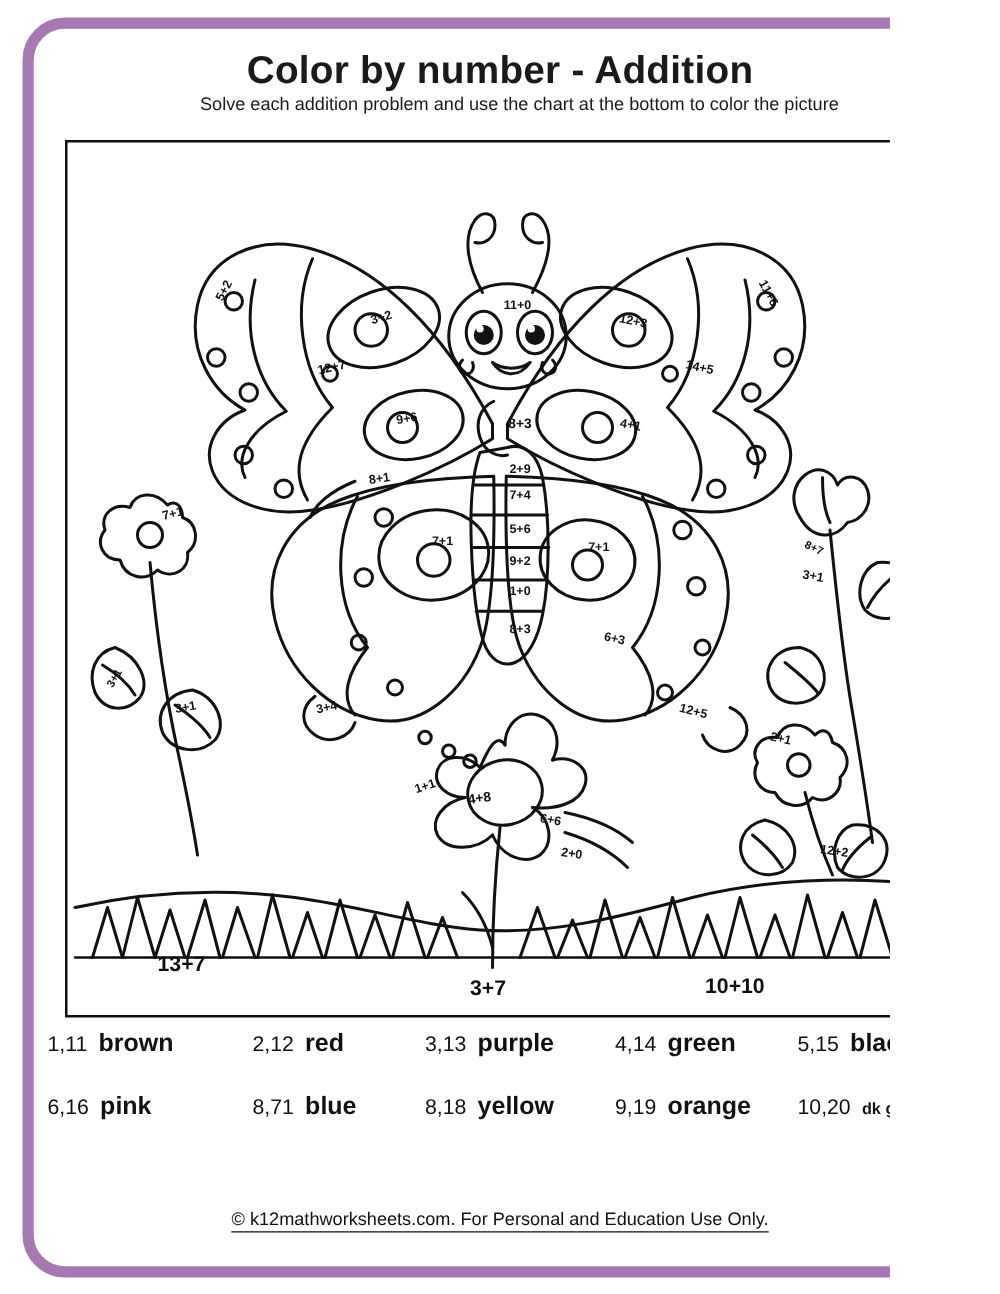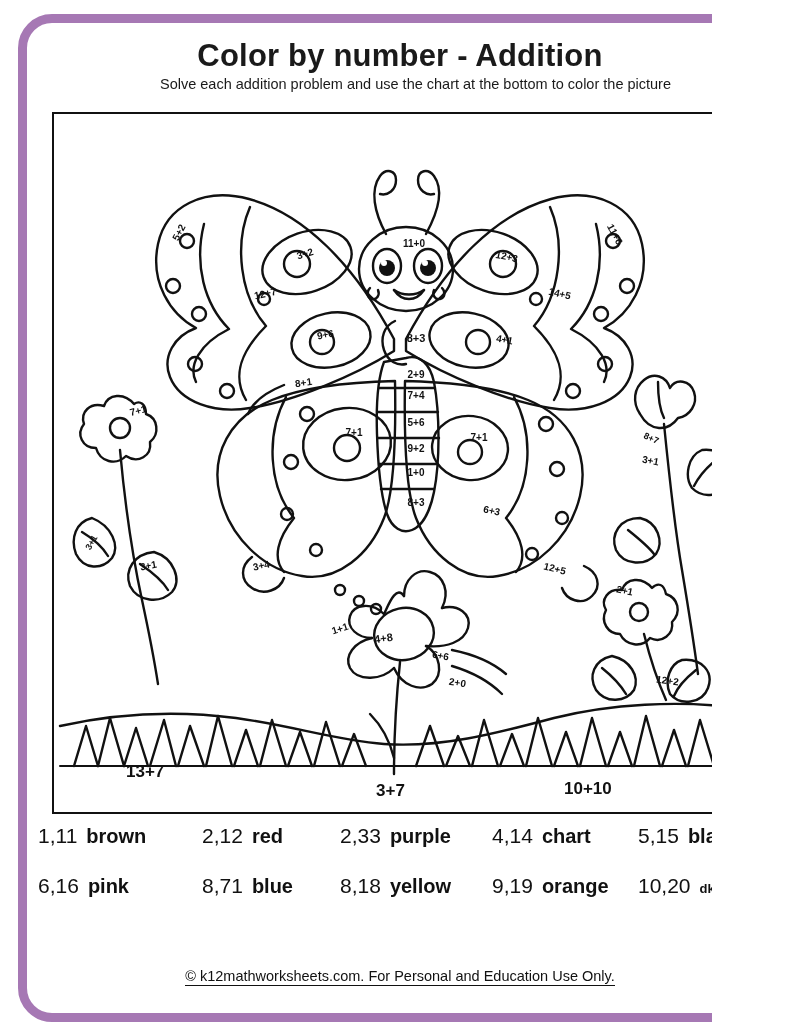--- a/index.html
+++ b/index.html
@@ -73,7 +73,7 @@
     white-space: nowrap;
   }
   .legend-nums {
-    font-size: 21px;
+    font-size: 17px;
     color: #111;
   }
   .legend-color {

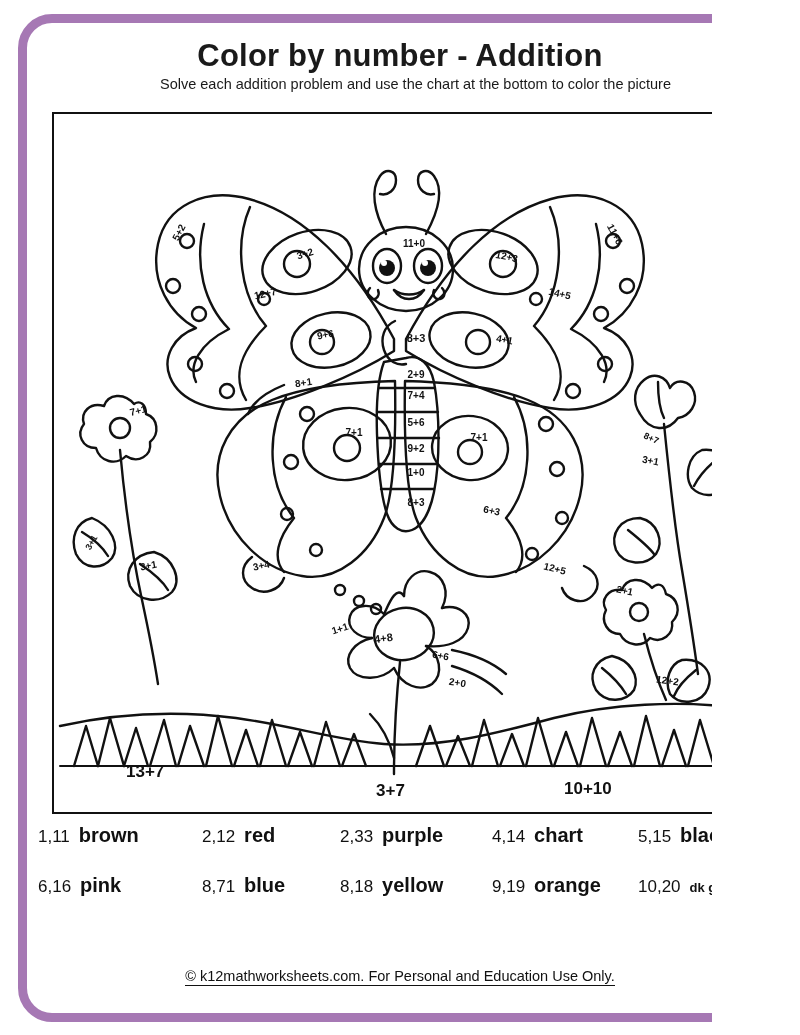--- a/index.html
+++ b/index.html
@@ -337,7 +337,7 @@
         <span class="legend-color">red</span>
       </div>
       <div class="legend-cell" style="width:152px">
-        <span class="legend-nums">2,33</span>
+        <span class="legend-nums">3,13</span>
         <span class="legend-color">purple</span>
       </div>
       <div class="legend-cell" style="width:146px">

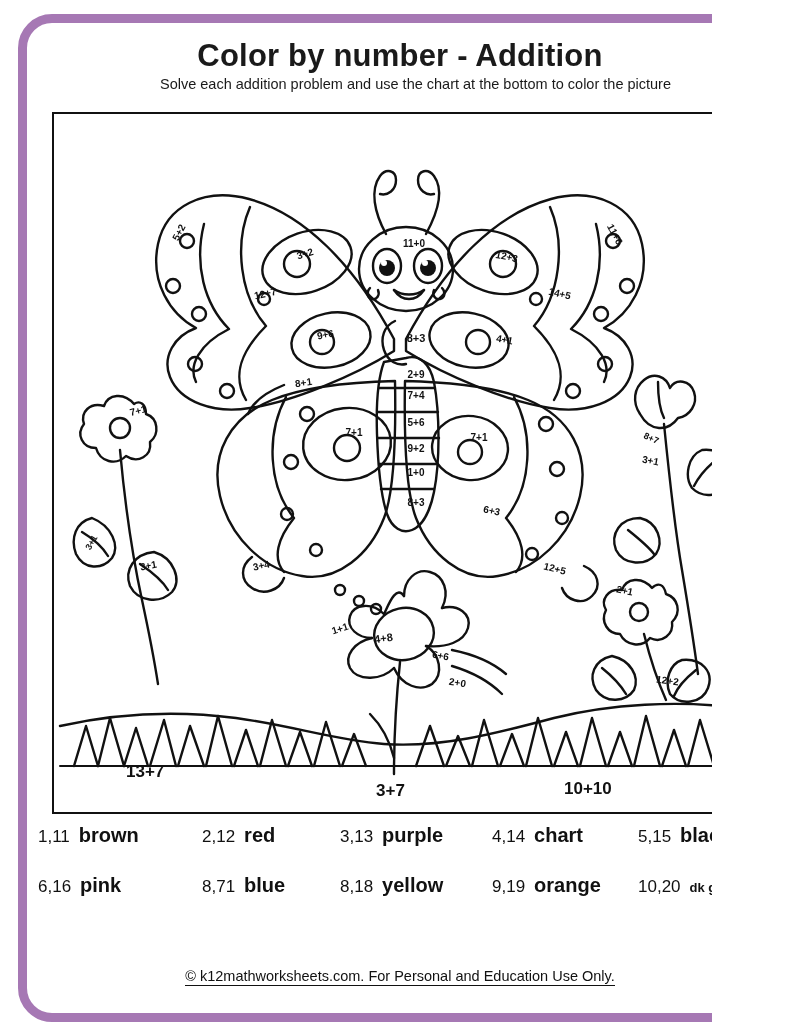--- a/index.html
+++ b/index.html
@@ -342,7 +342,7 @@
       </div>
       <div class="legend-cell" style="width:146px">
         <span class="legend-nums">4,14</span>
-        <span class="legend-color">chart</span>
+        <span class="legend-color">green</span>
       </div>
       <div class="legend-cell">
         <span class="legend-nums">5,15</span>

